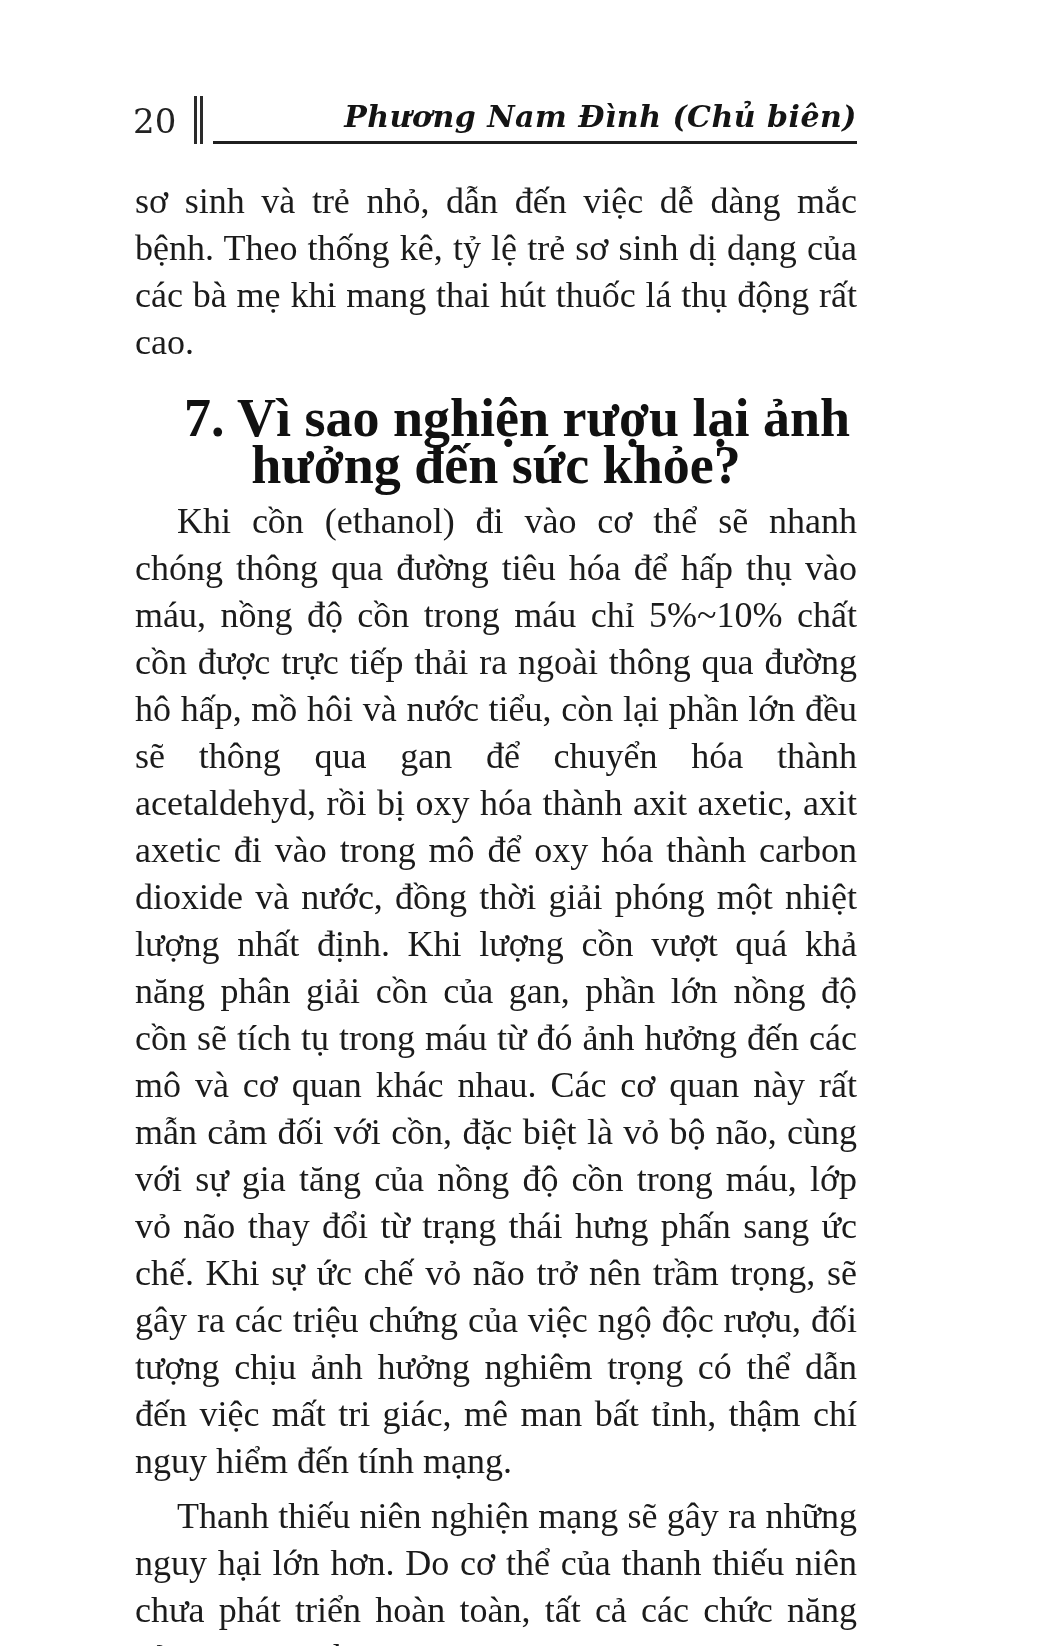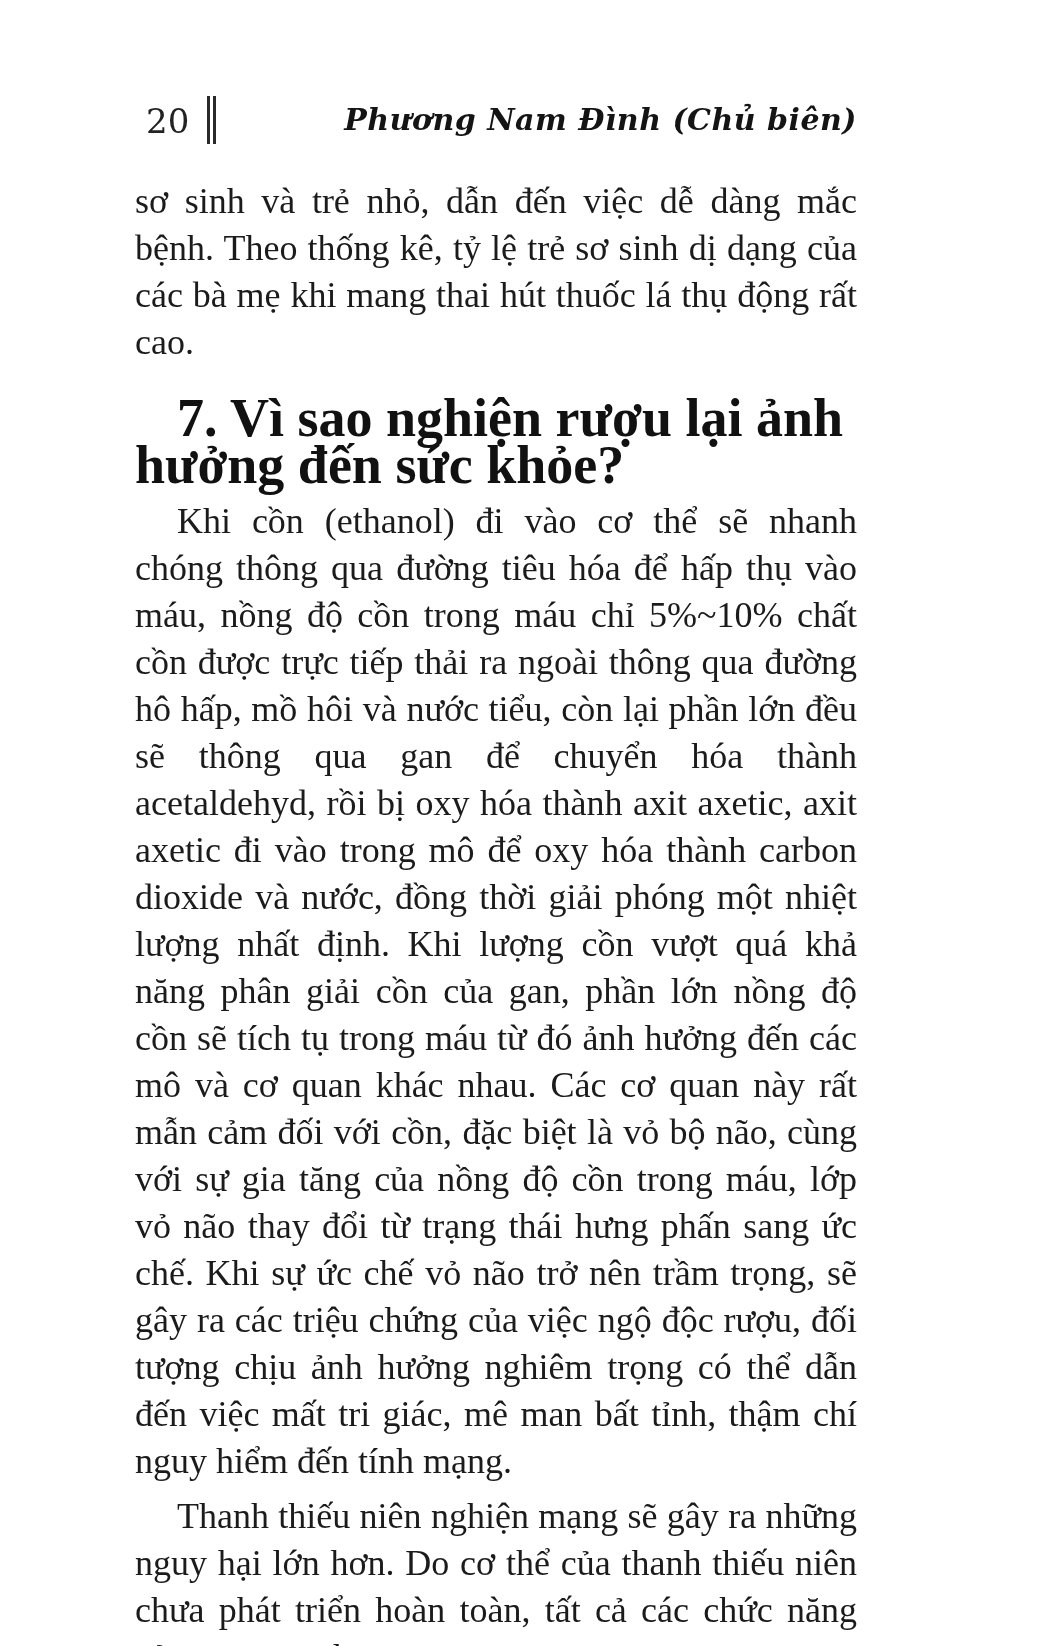--- a/index.html
+++ b/index.html
@@ -23,7 +23,7 @@
   .running-header {
     position: absolute;
     top: 96px;
-    left: 146px;
+    left: 133px;
     right: 183px;
     display: flex;
     align-items: flex-end;

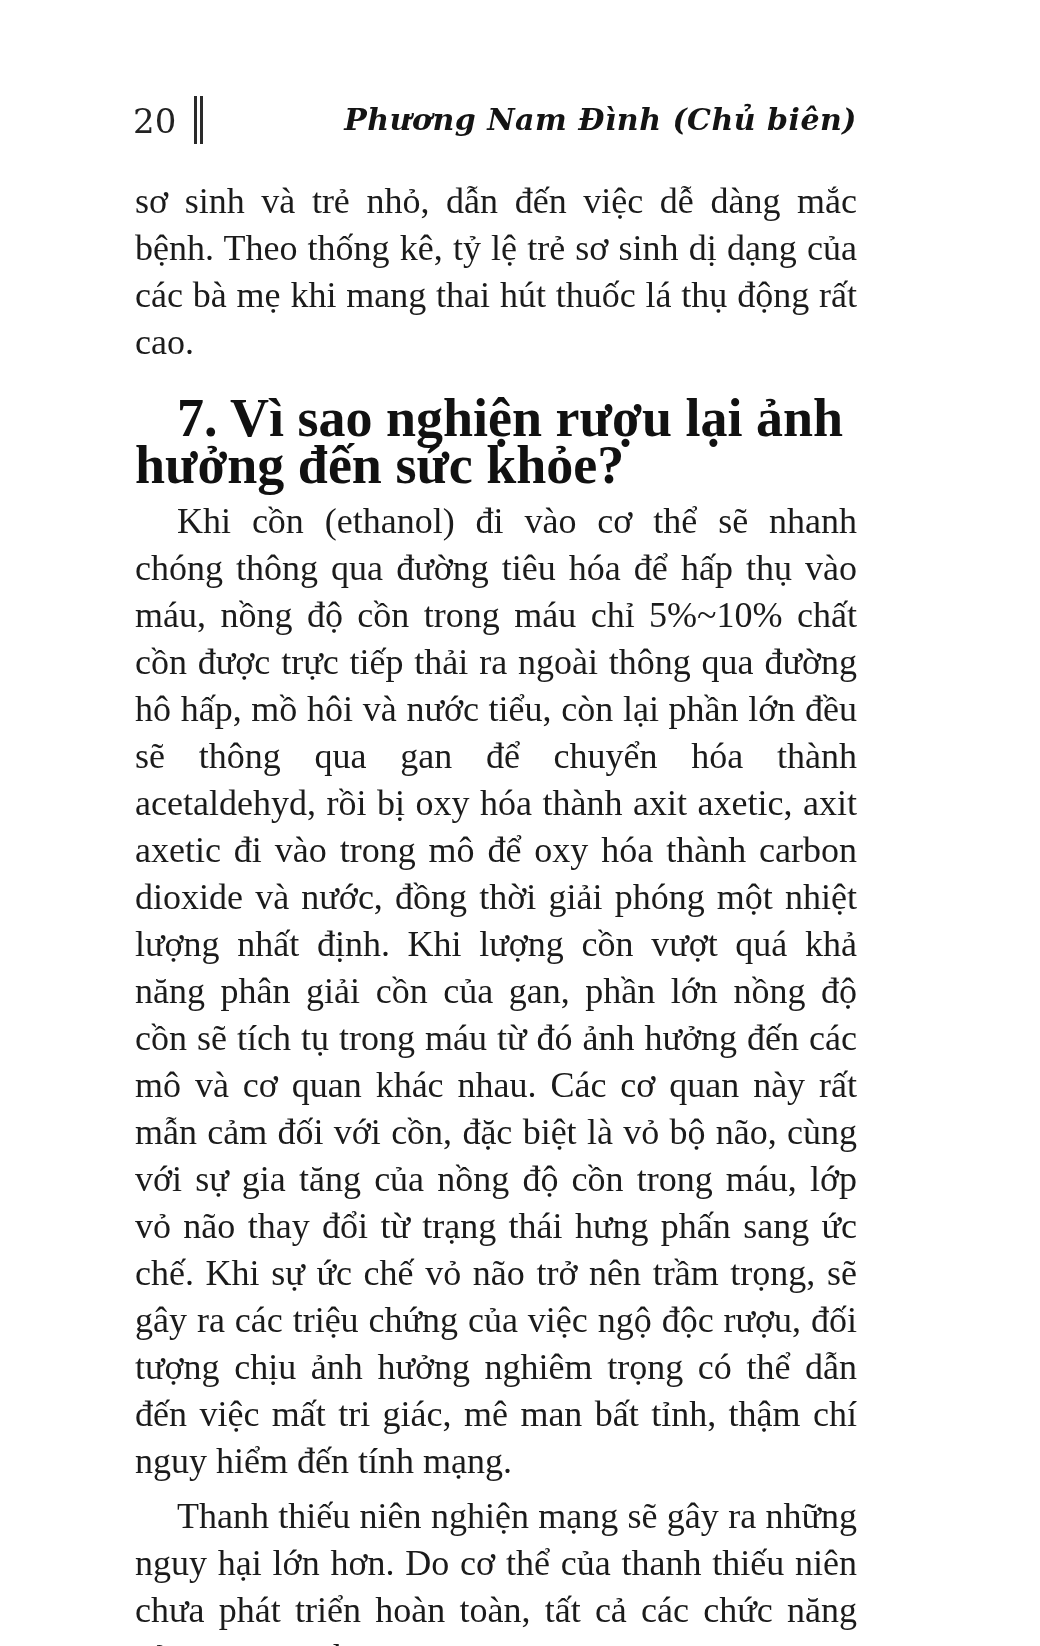--- a/index.html
+++ b/index.html
@@ -50,9 +50,8 @@
   .header-right {
     flex: 1;
     display: flex;
-    flex-direction: row;
+    flex-direction: column;
     align-items: stretch;
-    justify-content: flex-end;
   }
 
   .header-title {

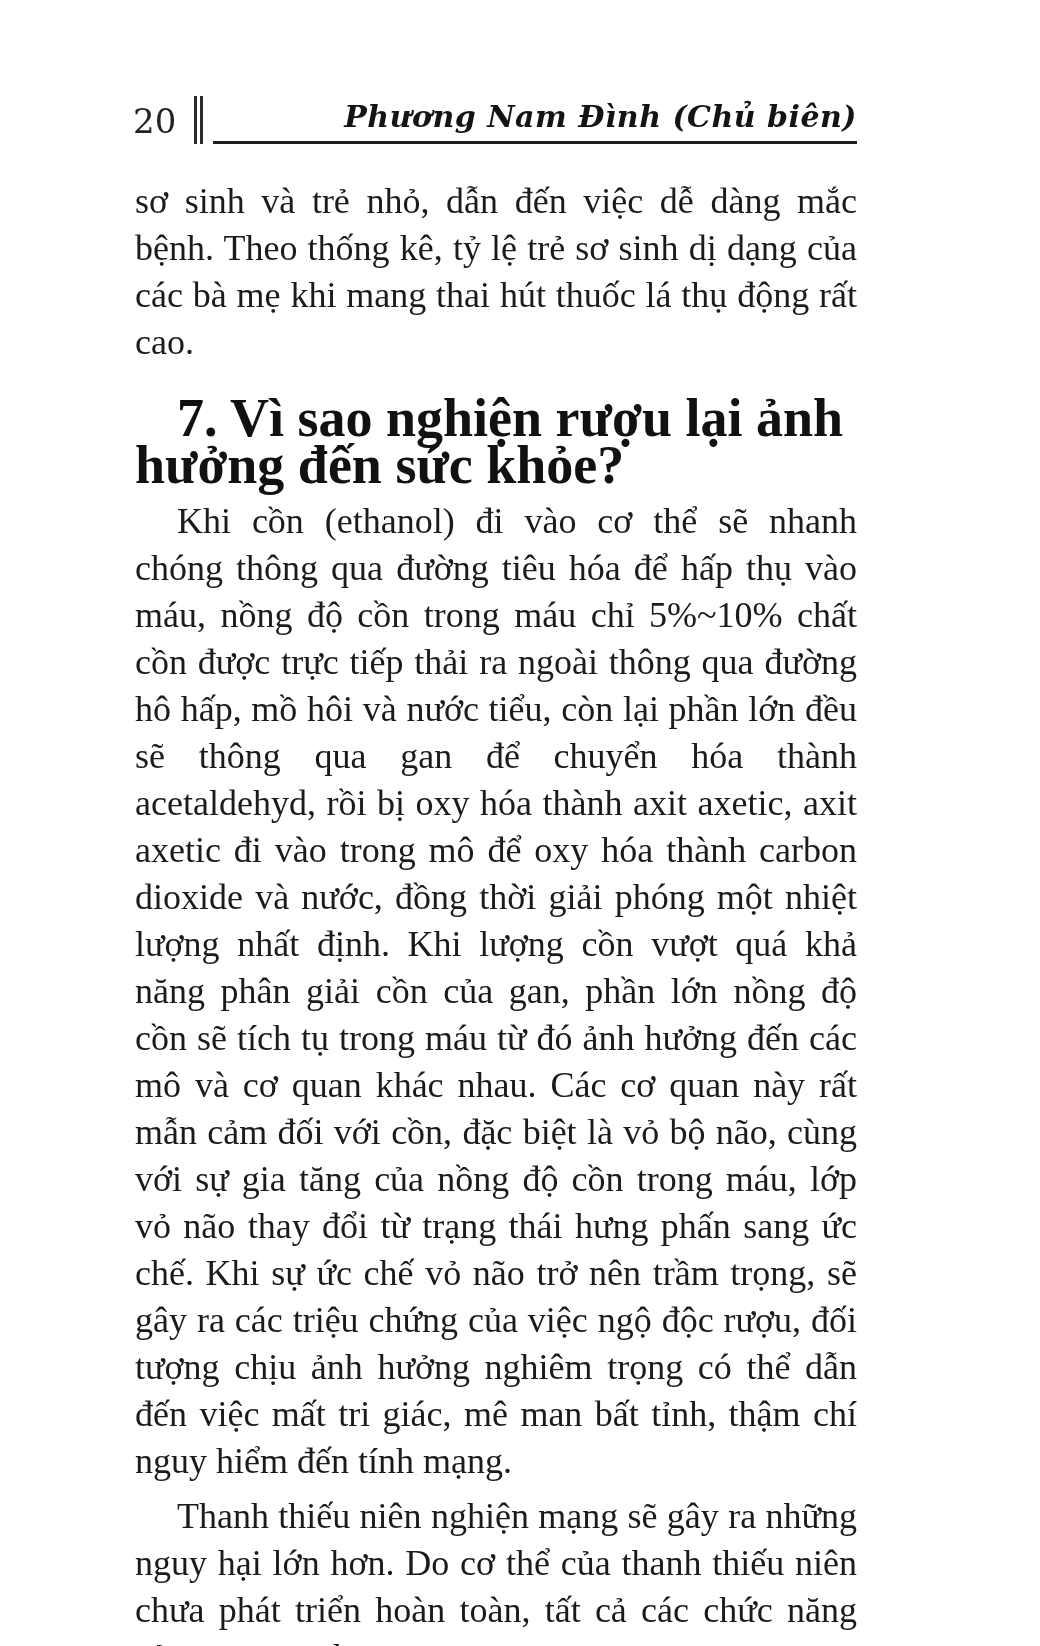--- a/index.html
+++ b/index.html
@@ -101,7 +101,7 @@
     text-indent: 42px;
     margin-top: 29px;
     margin-bottom: 9px;
-    text-align: left;
+    text-align: center;
     color: #111;
   }
 </style>

